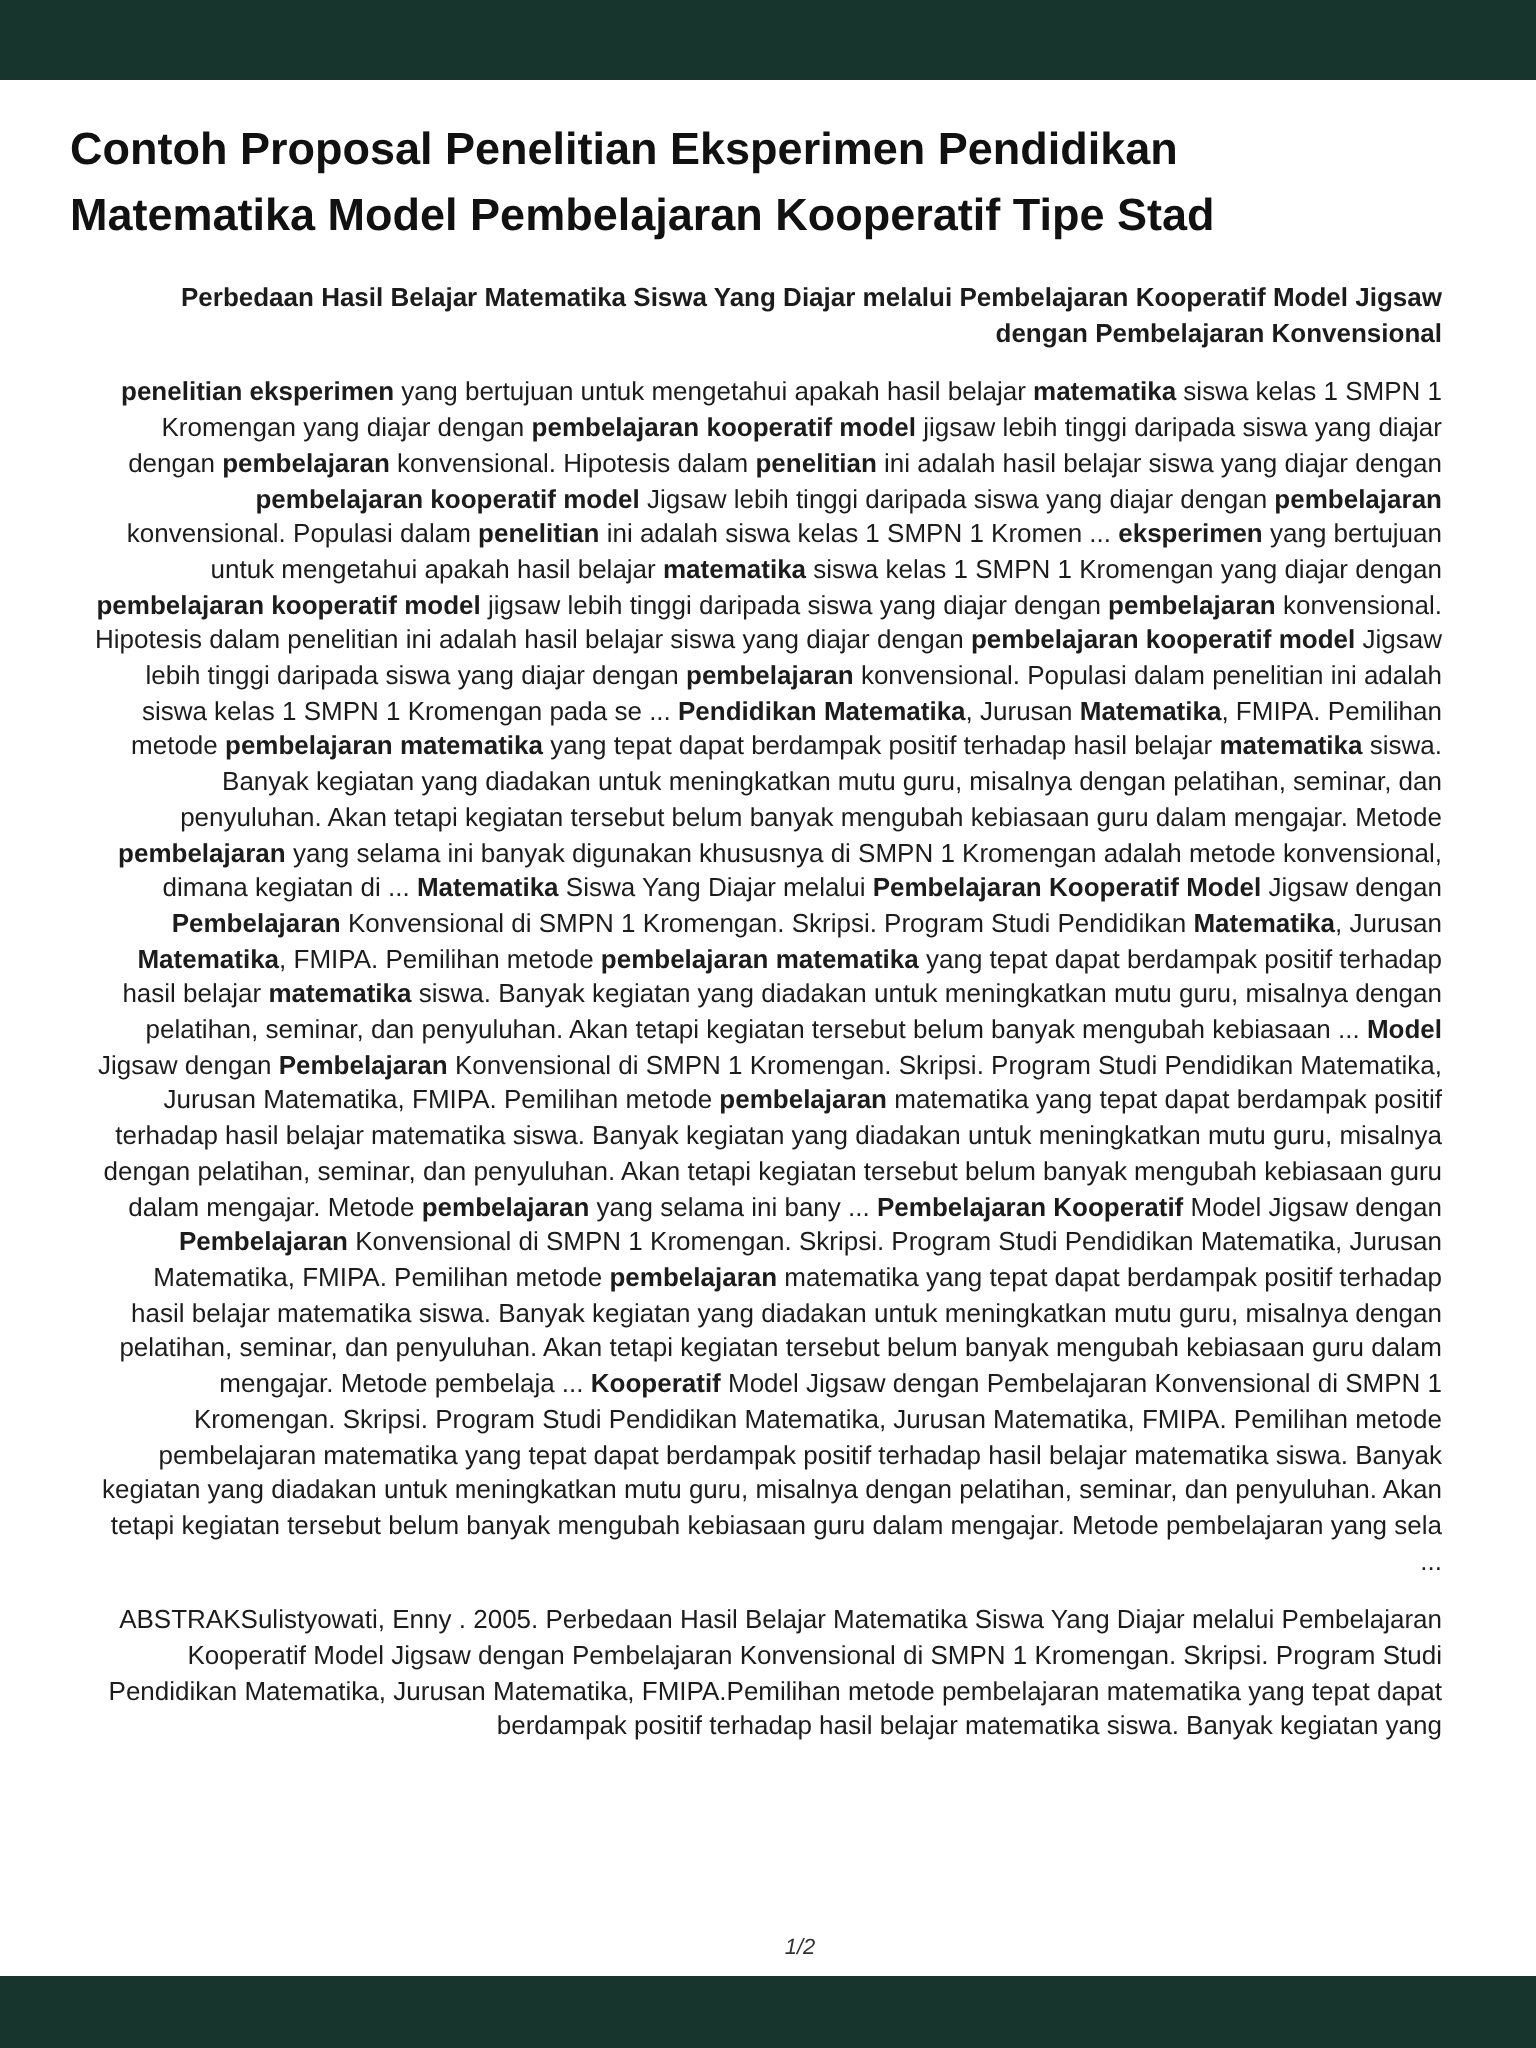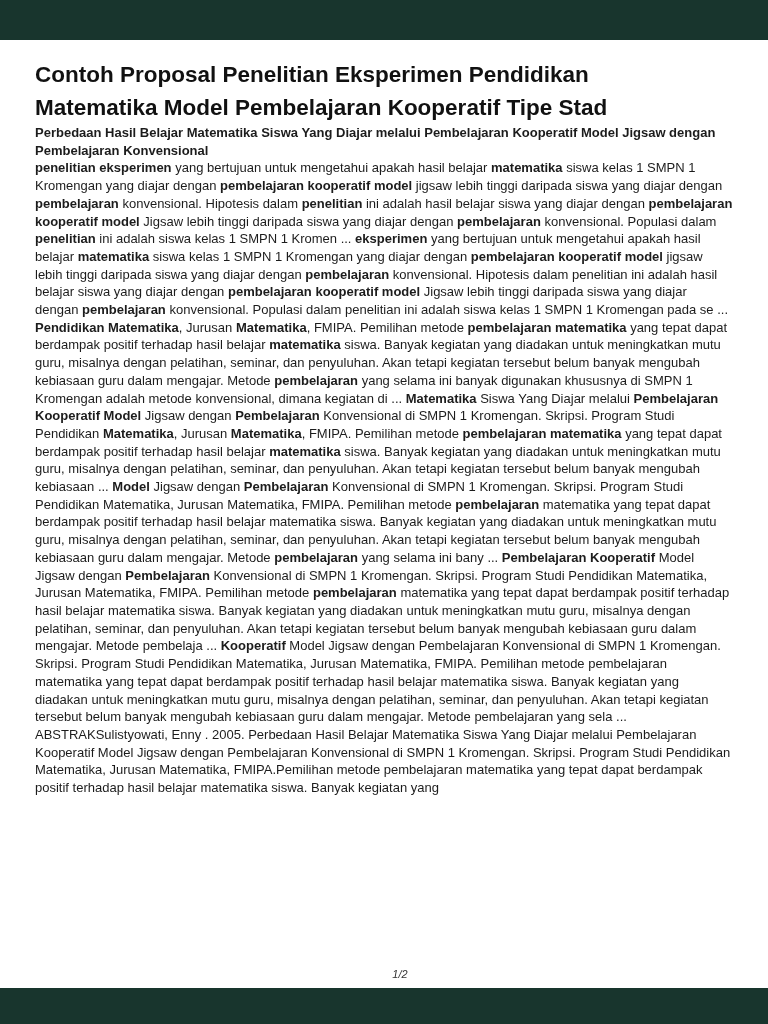--- a/index.html
+++ b/index.html
@@ -29,6 +29,7 @@
     font-weight: bold;
     color: #111;
     max-width: 645px;
+    margin-bottom: 16px;
   }
   .doc-body {
     font-size: 13px;

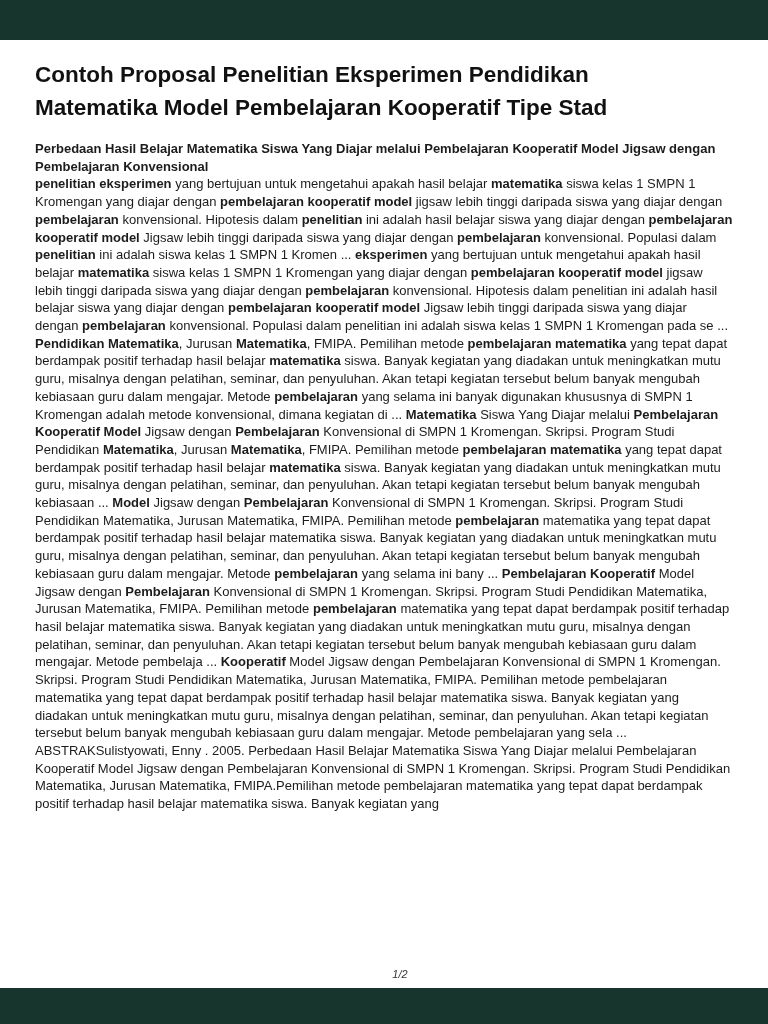--- a/index.html
+++ b/index.html
@@ -36,7 +36,7 @@
     line-height: 17.7px;
     color: #1c1c1c;
   }
-  .doc-body p { margin: 0; }
+  .doc-body p { margin: 12px; text-align: right; }
   .subtitle { font-weight: bold; }
   .page-number {
     position: absolute;

